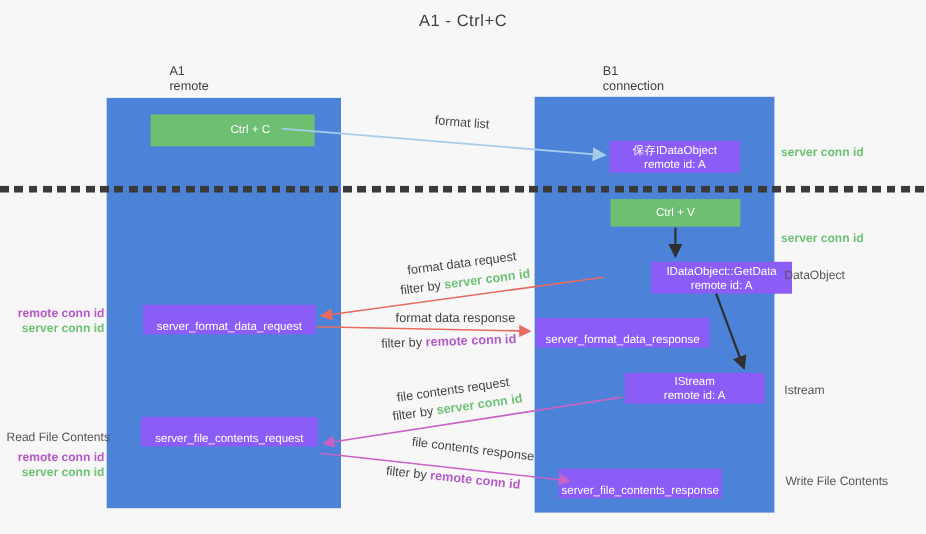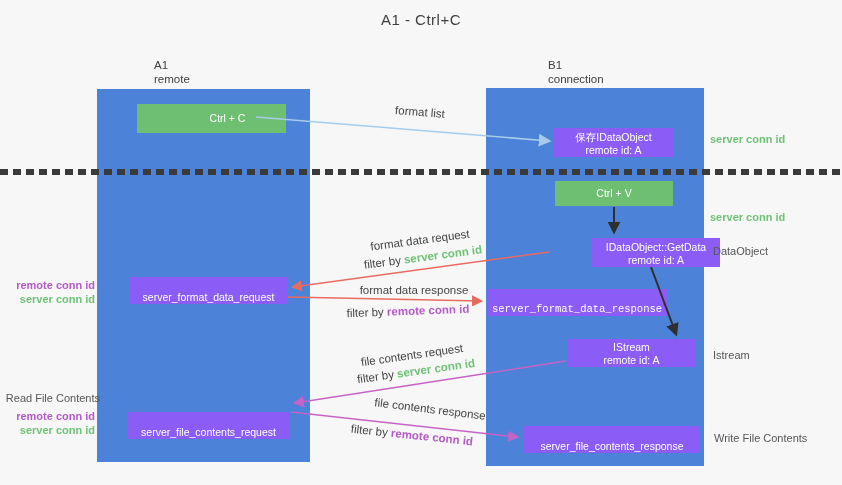--- a/index.html
+++ b/index.html
@@ -65,7 +65,7 @@
     <div>server_format_data_request</div>
   </div>
 
-  <div class="abs node orange" style="left:487px;top:289px;width:180px;height:27px;font-family:Liberation Mono, monospace;">
+  <div class="abs node orange" style="left:487px;top:289px;width:158px;height:27px;">
     <div>server_format_data_response</div>
   </div>
 

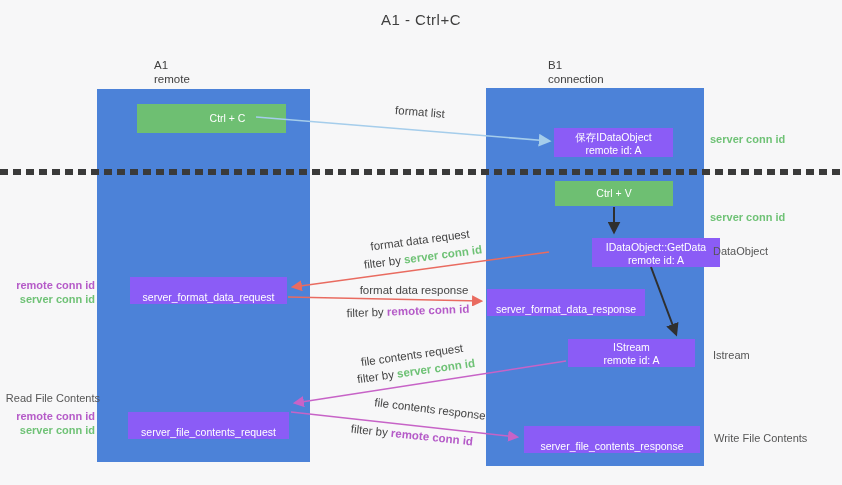--- a/index.html
+++ b/index.html
@@ -74,7 +74,7 @@
     <div>remote id: A</div>
   </div>
 
-  <div class="abs node orange" style="left:128px;top:412px;width:161px;height:27px;">
+  <div class="abs node orange" style="left:128px;top:379px;width:161px;height:27px;">
     <div>server_file_contents_request</div>
   </div>
 

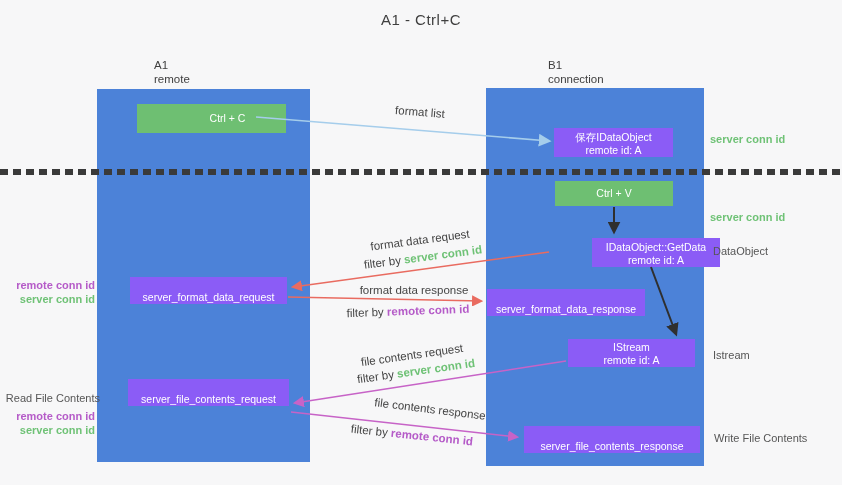--- a/index.html
+++ b/index.html
@@ -78,7 +78,7 @@
     <div>server_file_contents_request</div>
   </div>
 
-  <div class="abs node orange" style="left:524px;top:426px;width:176px;height:27px;">
+  <div class="abs node orange" style="left:508px;top:426px;width:148px;height:27px;">
     <div>server_file_contents_response</div>
   </div>
 

